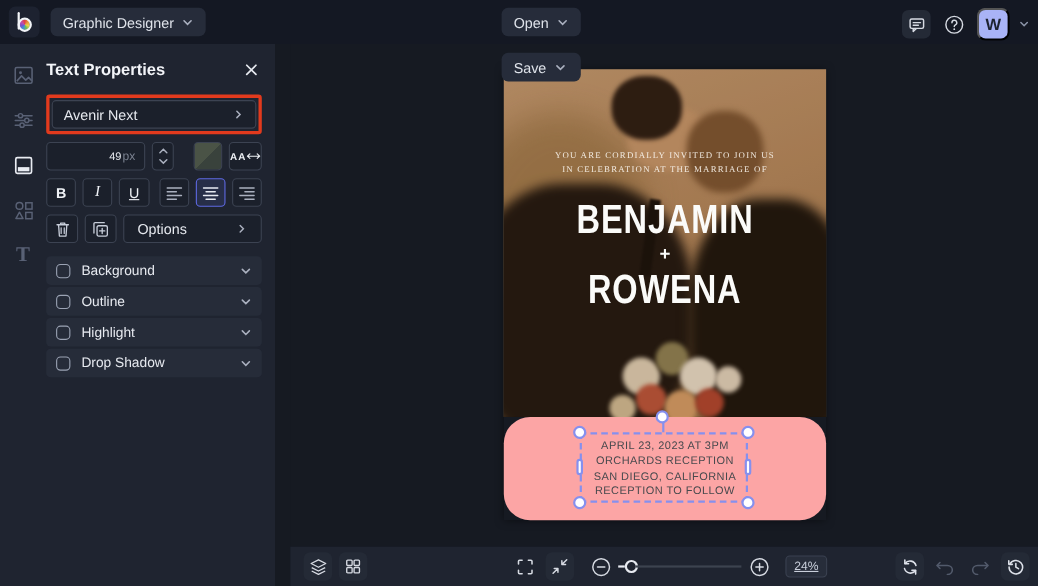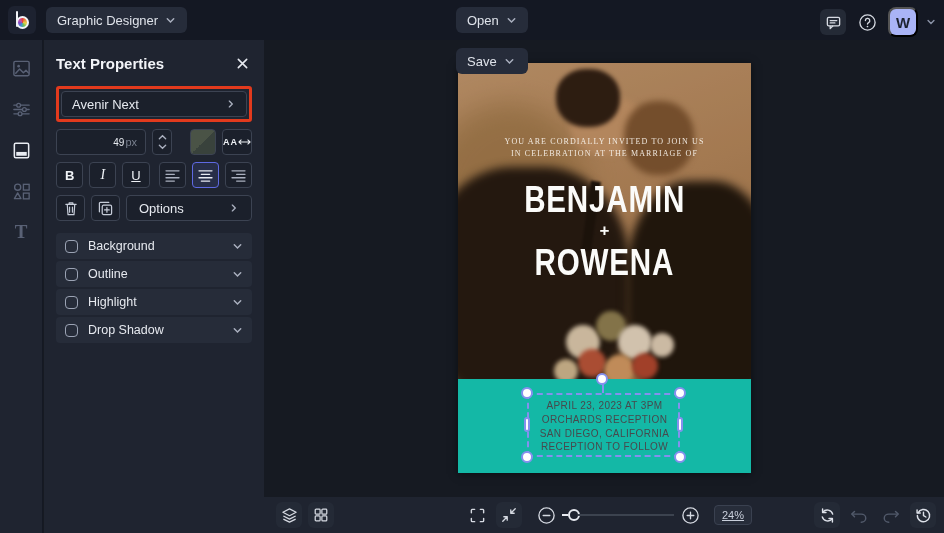--- a/index.html
+++ b/index.html
@@ -36,7 +36,7 @@
              justify-content:center; cursor:pointer; }
 
   
-  .panel{ position:absolute; top:40px; left:44px; bottom:0; width:220px; background:#1f2430;
+  .panel{ position:absolute; top:40px; left:30px; bottom:0; width:220px; background:#1f2430;
           padding:0 12px; z-index:10; }
   .panel-header{ height:46px; display:flex; align-items:center; justify-content:space-between; }
   .panel-title{ font-size:15px; font-weight:bold; color:#f2f4f8; }

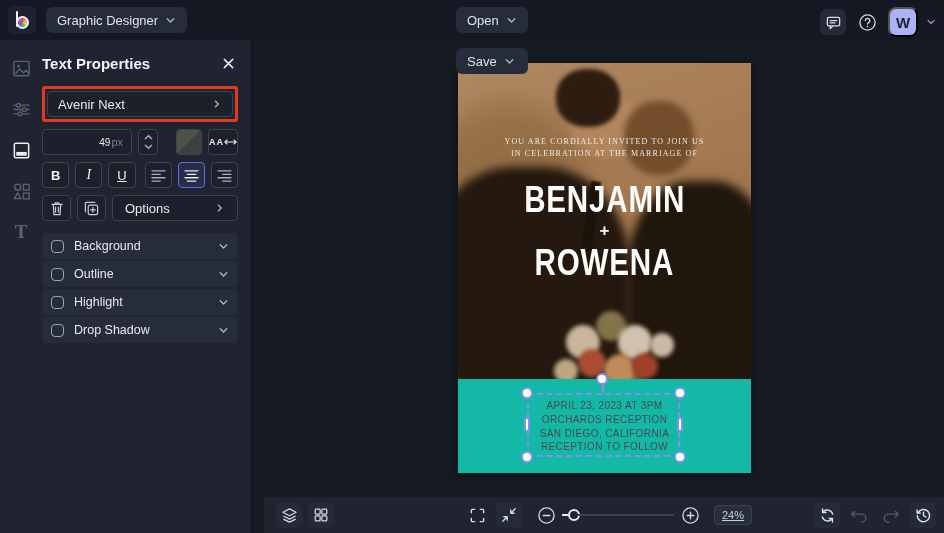--- a/index.html
+++ b/index.html
@@ -106,7 +106,7 @@
   .big-name{ display:inline-block; transform:scaleX(.8); font-weight:bold; font-size:37px;
              letter-spacing:1px; color:#fbfbf9; line-height:34px; }
   .plus-sign{ font-size:17px; color:#fbfbf9; font-weight:bold; }
-  .grayband{ position:relative; width:293px; height:94px; background:#14b8a6; }
+  .grayband{ position:relative; width:293px; height:94px; background:#fca5a5;border-radius:24px; }
   .detail-lines{ position:absolute; top:20px; left:0; width:100%; text-align:center; z-index:2; }
   .detail-line{ font-size:10px; line-height:13.8px; letter-spacing:.4px; color:#47494d; }
   .sel-box{ position:absolute; left:69px; top:14px; width:153px; height:64px;

